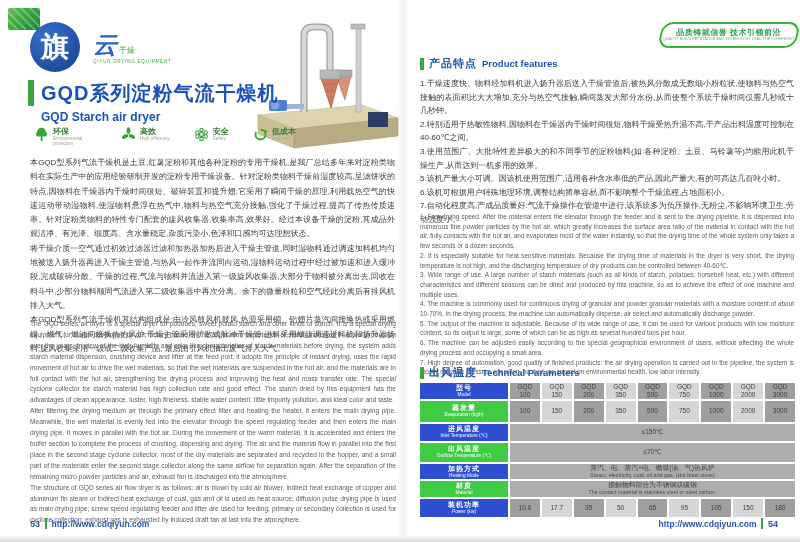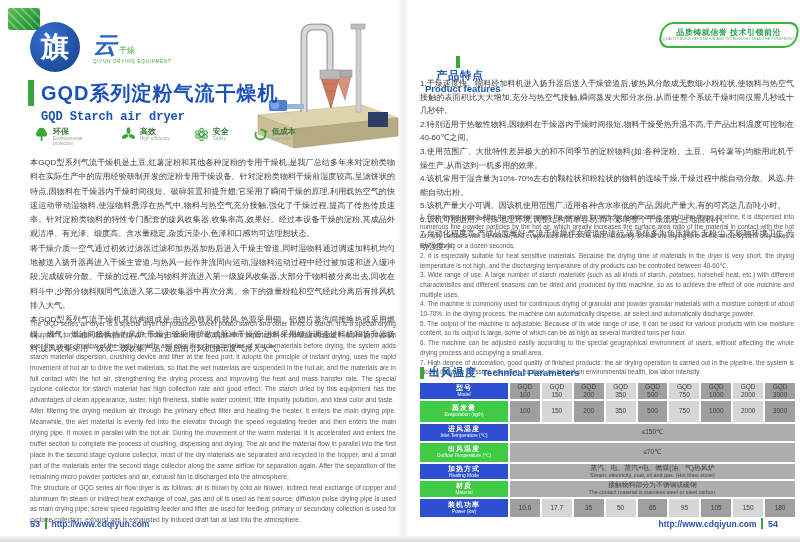--- a/index.html
+++ b/index.html
@@ -64,7 +64,7 @@
   .sec-bar{width:4px;height:12px;background:#3aa63a;margin-right:5px;}
   .sec-zh{font-size:11px;font-weight:bold;color:#1c55ae;letter-spacing:1px;}
   .sec-en{font-size:9.5px;font-weight:bold;color:#1c55ae;margin-left:5px;}
-  .feat-header{left:420px;top:56px;flex-direction:column;}
+  .feat-header{left:420px;top:56px;}
   .tech-header{left:420px;top:365px;}
 
   .feat-zh{left:420px;top:77px;width:374px;font-size:8px;line-height:13.6px;

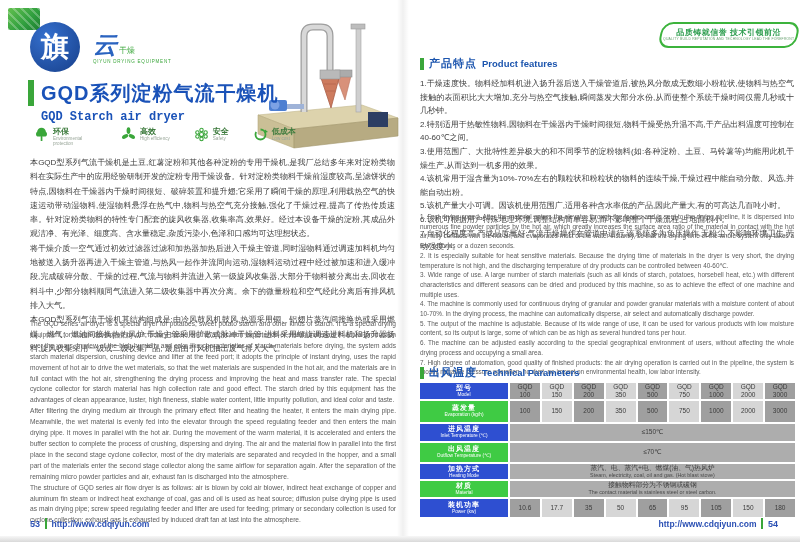--- a/index.html
+++ b/index.html
@@ -35,7 +35,7 @@
   .title-row{display:flex;}
   .title-bar{width:6px;height:26px;background:#3aa63a;margin-right:7px;}
   .title-zh{font-size:20px;font-weight:bold;color:#1a52b8;letter-spacing:1px;}
-  .title-en{font-size:12px;font-weight:bold;color:#1a52b8;margin:3px 0 0 13px;font-family:Liberation Mono, monospace;}
+  .title-en{font-size:12px;font-weight:bold;color:#1a52b8;margin:3px 0 0 13px;}
 
   
   .icon-row{left:34px;top:127px;display:flex;gap:24px;}

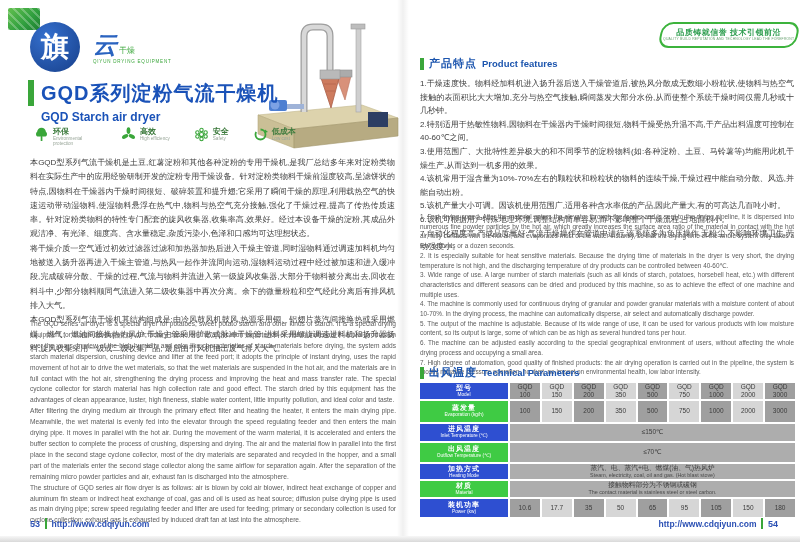--- a/index.html
+++ b/index.html
@@ -243,7 +243,6 @@
       <p>1.干燥速度快。物料经加料机进入扬升器后送入干燥管道后,被热风分散成无数细小粉粒状,使物料与热空气接触的表面积比大大增加,充分与热空气接触,瞬间蒸发大部分水份,从而使整个系统干燥时间仅需几秒或十几秒钟。</p>
       <p>2.特别适用于热敏性物料,因物料在干燥器内干燥时间很短,物料干燥受热升温不高,干产品出料温度可控制在40-60℃之间。</p>
       <p>3.使用范围广、大批特性差异极大的和不同季节的淀粉物料(如:各种淀粉、土豆、马铃薯等)均能用此机干燥生产,从而达到一机多用的效果。</p>
-      <p>4.该机常用于湿含量为10%-70%左右的颗粒状和粉粒状的物料的连续干燥,干燥过程中能自动分散、风选,并能自动出粉。</p>
       <p>5.该机产量大小可调。因该机使用范围广,适用各种含水率低的产品,因此产量大,有的可高达几百吨小时。</p>
       <p>6.该机可根据用户特殊地理环境,调整结构简单容易,而不影响整个干燥流程,占地面积小。</p>
       <p>7.自动化程度高,产成品质量好:气流干燥操作在管道中进行,该系统多为负压操作,无粉尘,不影响环境卫生,劳动强度小。</p>

